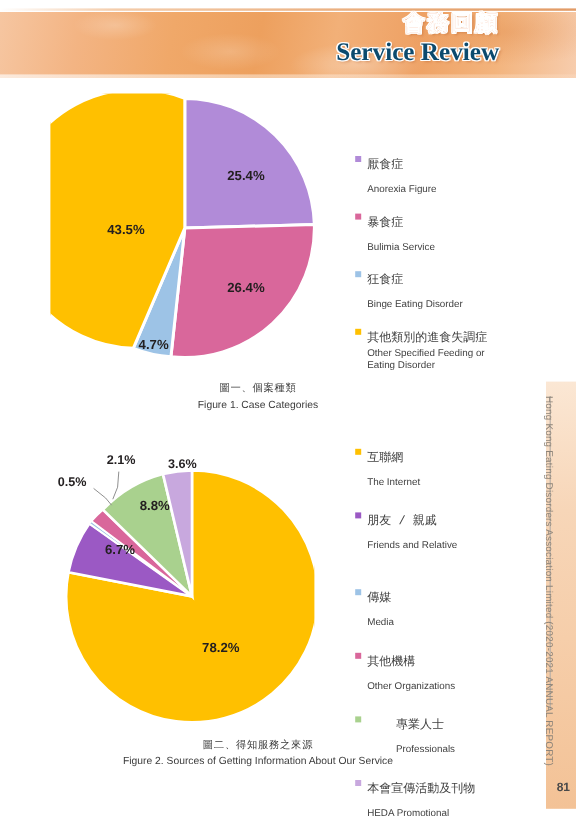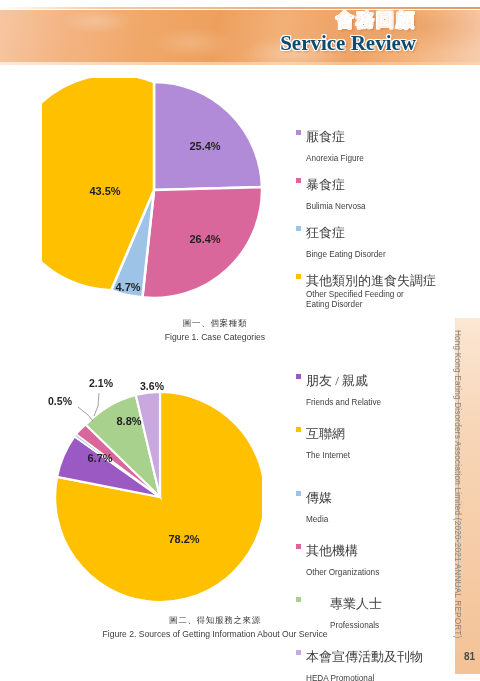--- a/index.html
+++ b/index.html
@@ -160,8 +160,8 @@
   }
   .legend-labels { line-height: 1.22; }
   .legend-cn {
-    font-family: Liberation Serif, serif;
-    font-size: 13px;
+    font-family: Liberation Mono, monospace;
+    font-size: 10px;
     color: #3f3f3f;
     white-space: nowrap;
   }

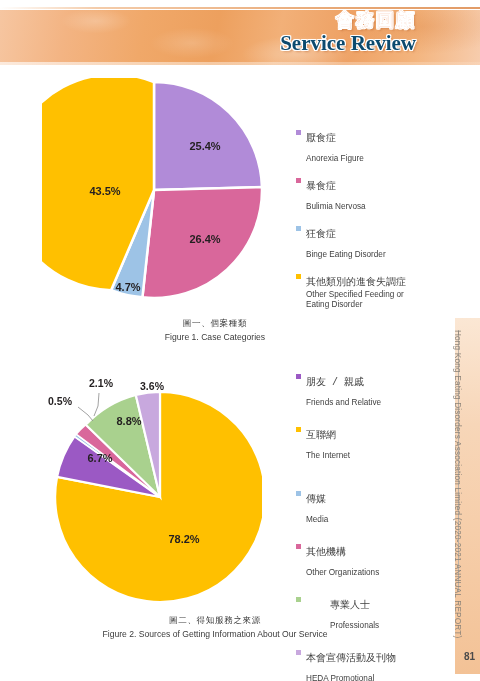--- a/index.html
+++ b/index.html
@@ -256,7 +256,7 @@
         <span class="legend-bullet" style="background:#D9679B"></span>
         <span class="legend-labels">
           <span class="legend-cn">暴食症</span><br>
-          <span class="legend-en">Bulimia Nervosa</span>
+          <span class="legend-en">Bulimia Service</span>
         </span>
       </div>
 

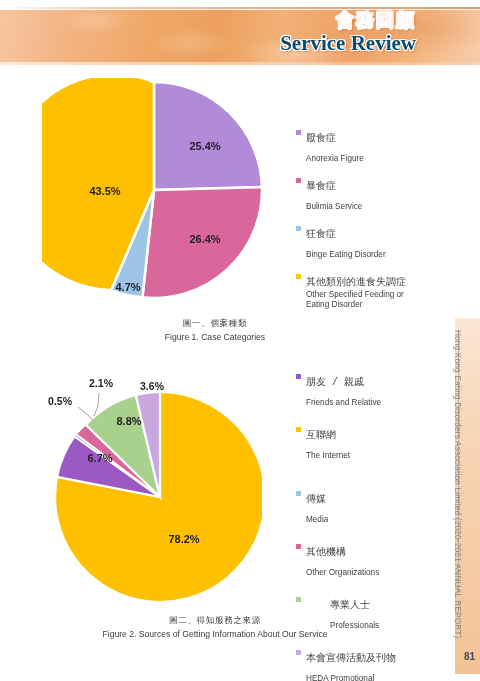--- a/index.html
+++ b/index.html
@@ -316,18 +316,18 @@
     <div class="legend" style="top:10px; left:296px; width:160px;">
 
       <div class="legend-item" style="margin-bottom:14px;">
+        <span class="legend-bullet" style="background:#FFC000"></span>
+        <span class="legend-labels">
+          <span class="legend-cn">互聯網</span><br>
+          <span class="legend-en">The Internet</span>
+        </span>
+      </div>
+
+      <div class="legend-item" style="margin-bottom:14px;">
         <span class="legend-bullet" style="background:#9B59C4"></span>
         <span class="legend-labels">
           <span class="legend-cn">朋友 / 親戚</span><br>
           <span class="legend-en">Friends and Relative</span>
-        </span>
-      </div>
-
-      <div class="legend-item" style="margin-bottom:14px;">
-        <span class="legend-bullet" style="background:#FFC000"></span>
-        <span class="legend-labels">
-          <span class="legend-cn">互聯網</span><br>
-          <span class="legend-en">The Internet</span>
         </span>
       </div>
 

